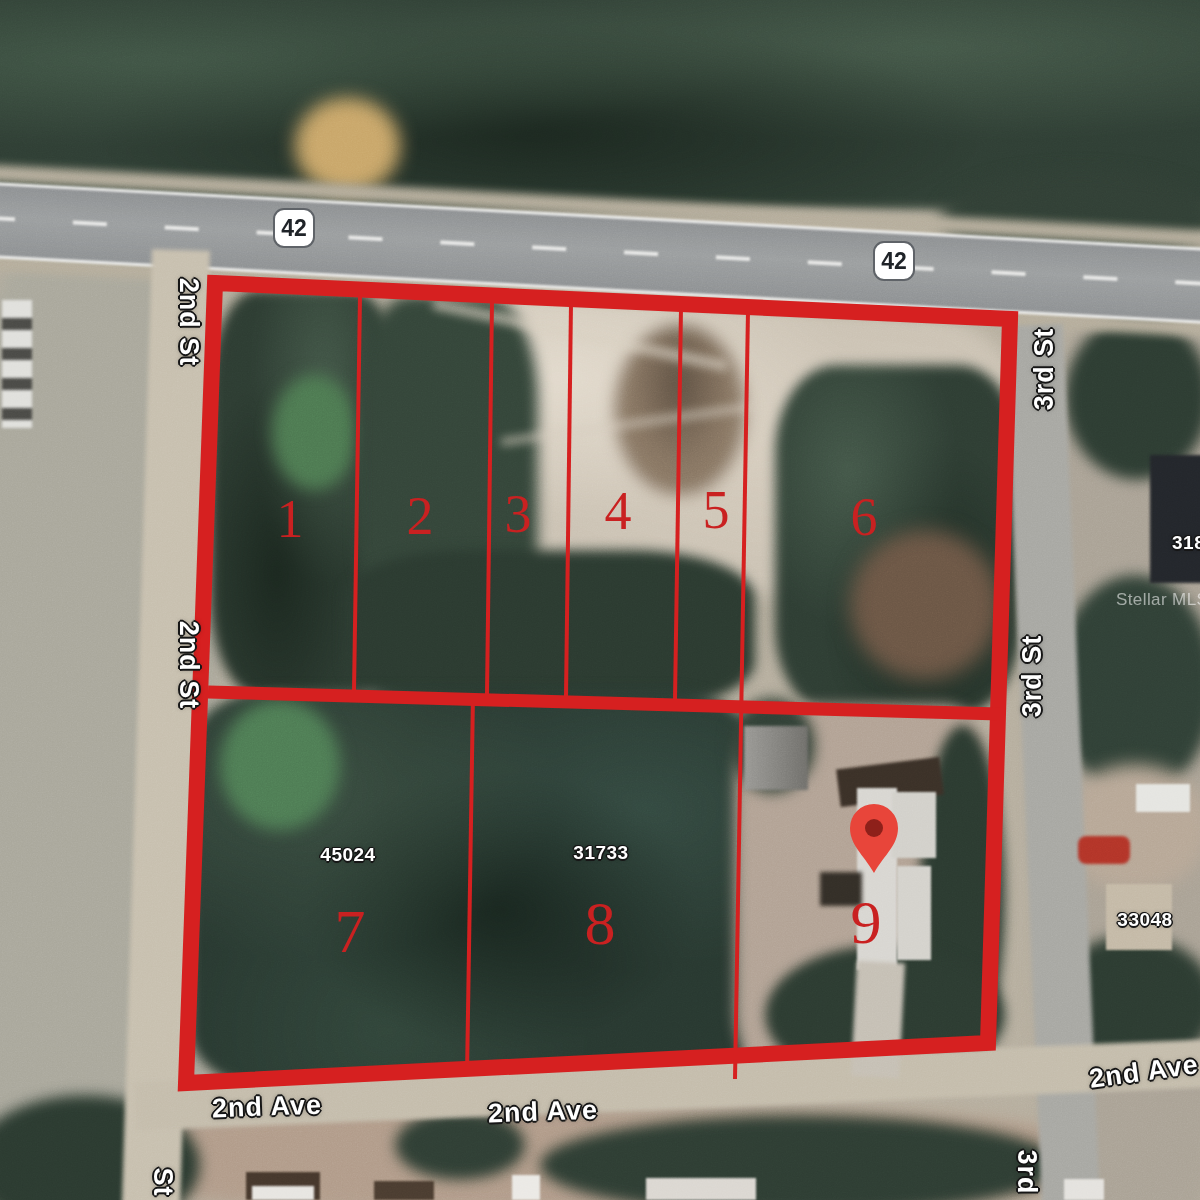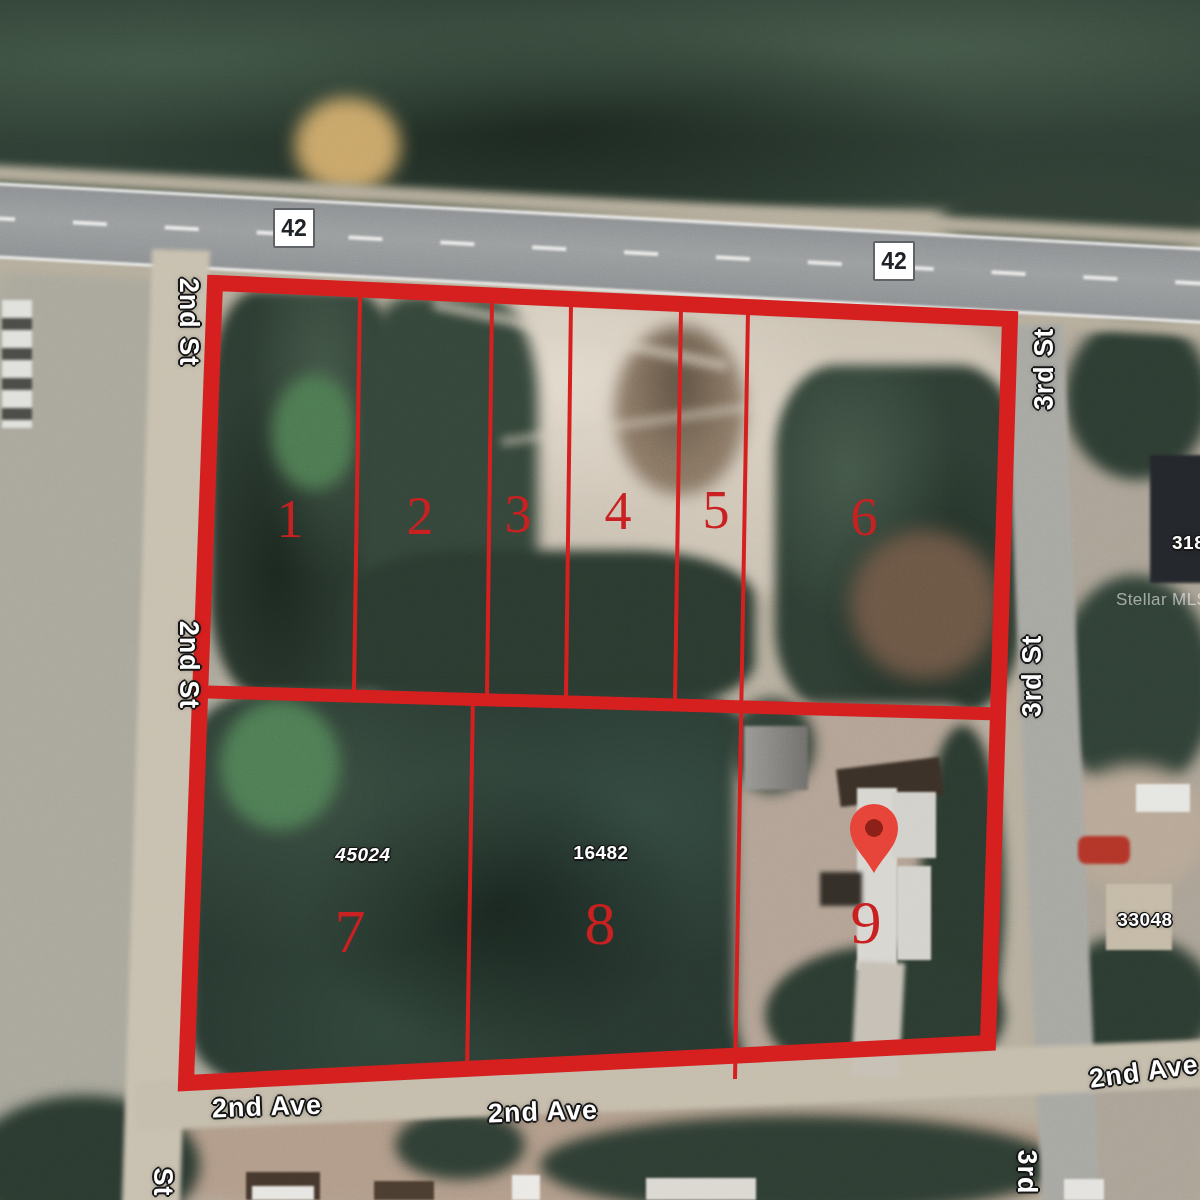--- a/index.html
+++ b/index.html
@@ -36,7 +36,7 @@
       0 0 4px rgba(0,0,0,.5);}
   .parcel-num.left-anchor{transform:translate(0,-50%);}
   .badge{position:absolute;z-index:12;width:42px;height:40px;background:#fff;border:2.5px solid #5f6368;
-    border-radius:2px;display:flex;align-items:center;justify-content:center;
+    border-radius:11px;display:flex;align-items:center;justify-content:center;
     font-weight:700;font-size:23px;color:#1f2328;transform:translate(-50%,-50%);box-sizing:border-box;}
   .watermark{position:absolute;z-index:13;font-weight:400;font-size:17px;color:rgba(255,255,255,.55);
     letter-spacing:.4px;transform:translate(0,-50%);white-space:nowrap;display:flex;align-items:center;gap:4px;}

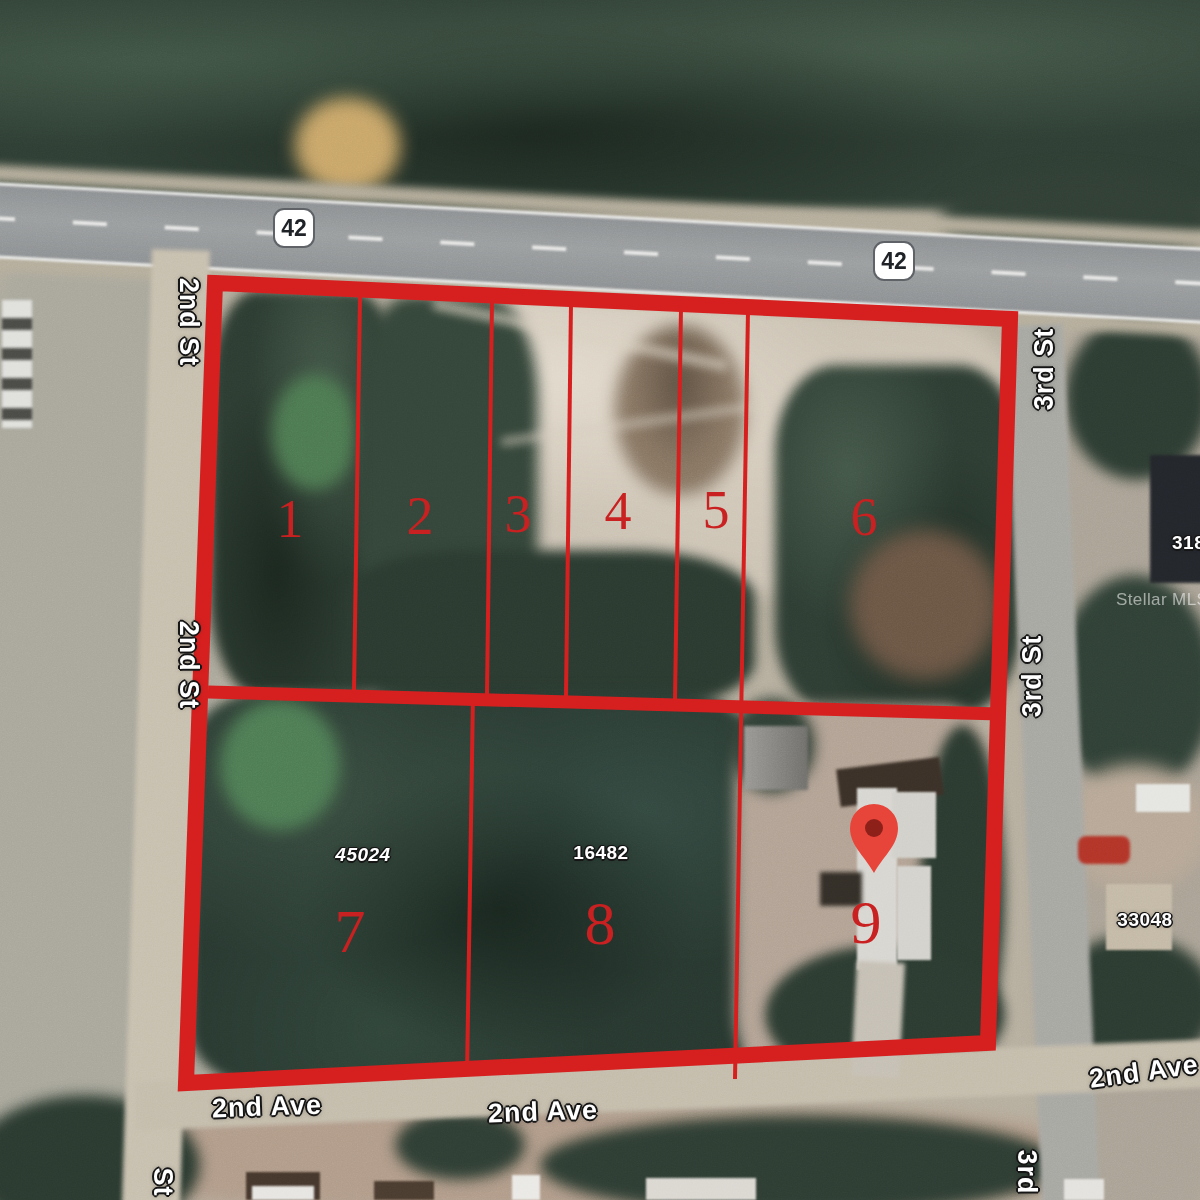--- a/index.html
+++ b/index.html
@@ -177,7 +177,7 @@
   <div class="lot-num big" style="left:600px;top:923px;">8</div>
   <div class="lot-num big" style="left:866px;top:922px;">9</div>
 
-  <div class="parcel-num" style="left:363px;top:855px;font-style:italic;">45024</div>
+  <div class="parcel-num" style="left:348px;top:855px;">45024</div>
   <div class="parcel-num" style="left:601px;top:853px;">16482</div>
   <div class="parcel-num" style="left:1145px;top:920px;">33048</div>
   <div class="parcel-num left-anchor" style="left:1172px;top:543px;">318</div>

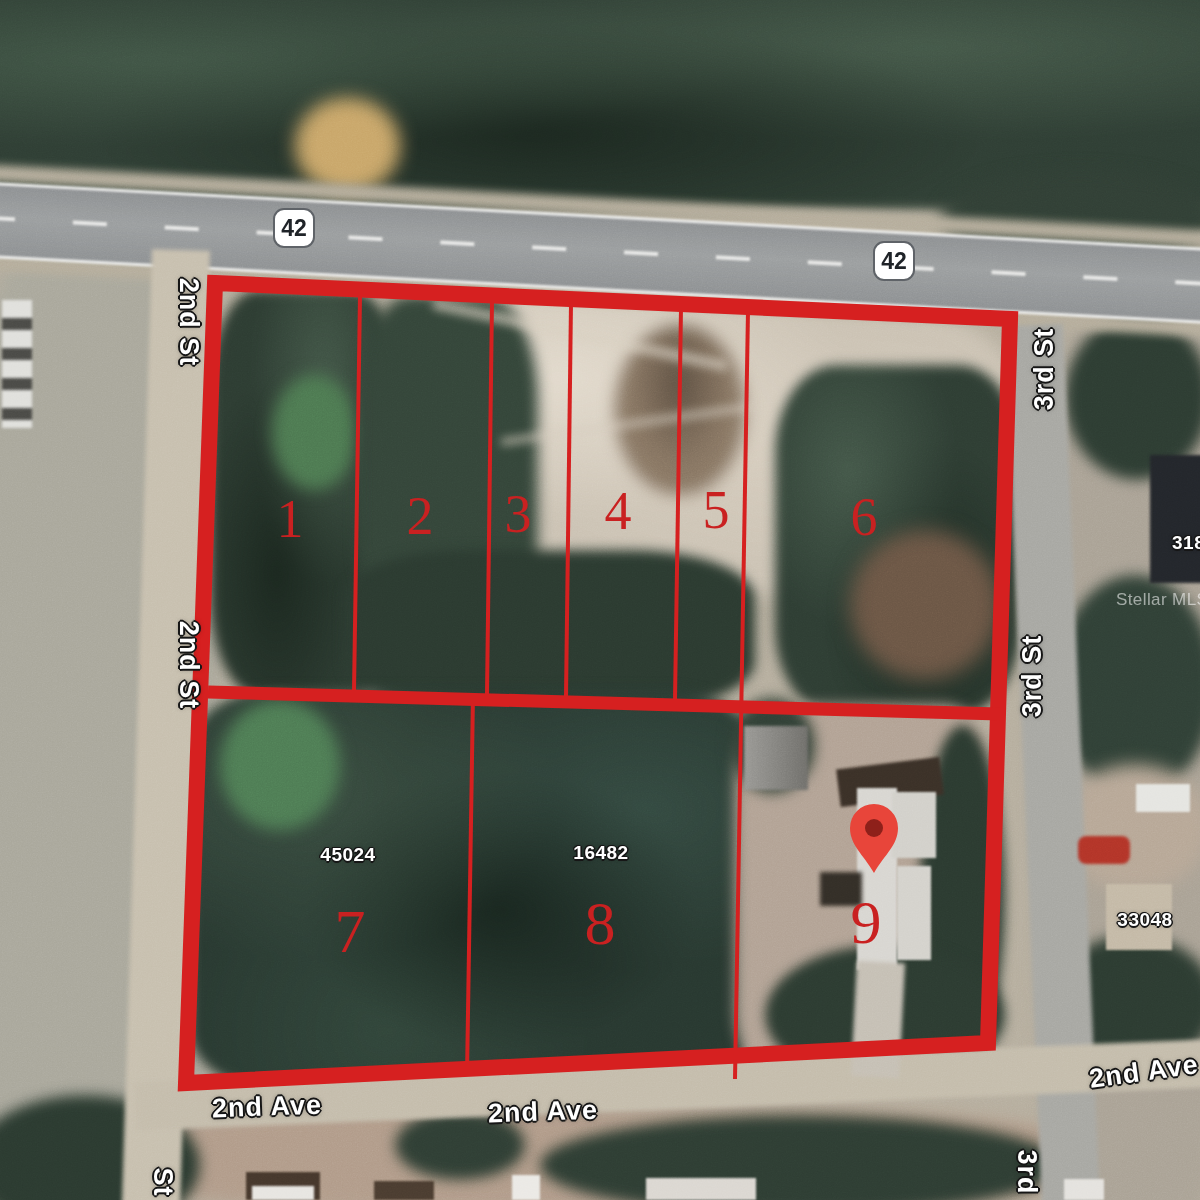--- a/index.html
+++ b/index.html
@@ -178,7 +178,7 @@
   <div class="lot-num big" style="left:866px;top:922px;">9</div>
 
   <div class="parcel-num" style="left:348px;top:855px;">45024</div>
-  <div class="parcel-num" style="left:601px;top:853px;">16482</div>
+  <div class="parcel-num" style="left:601px;top:853px;">31733</div>
   <div class="parcel-num" style="left:1145px;top:920px;">33048</div>
   <div class="parcel-num left-anchor" style="left:1172px;top:543px;">318</div>
 

